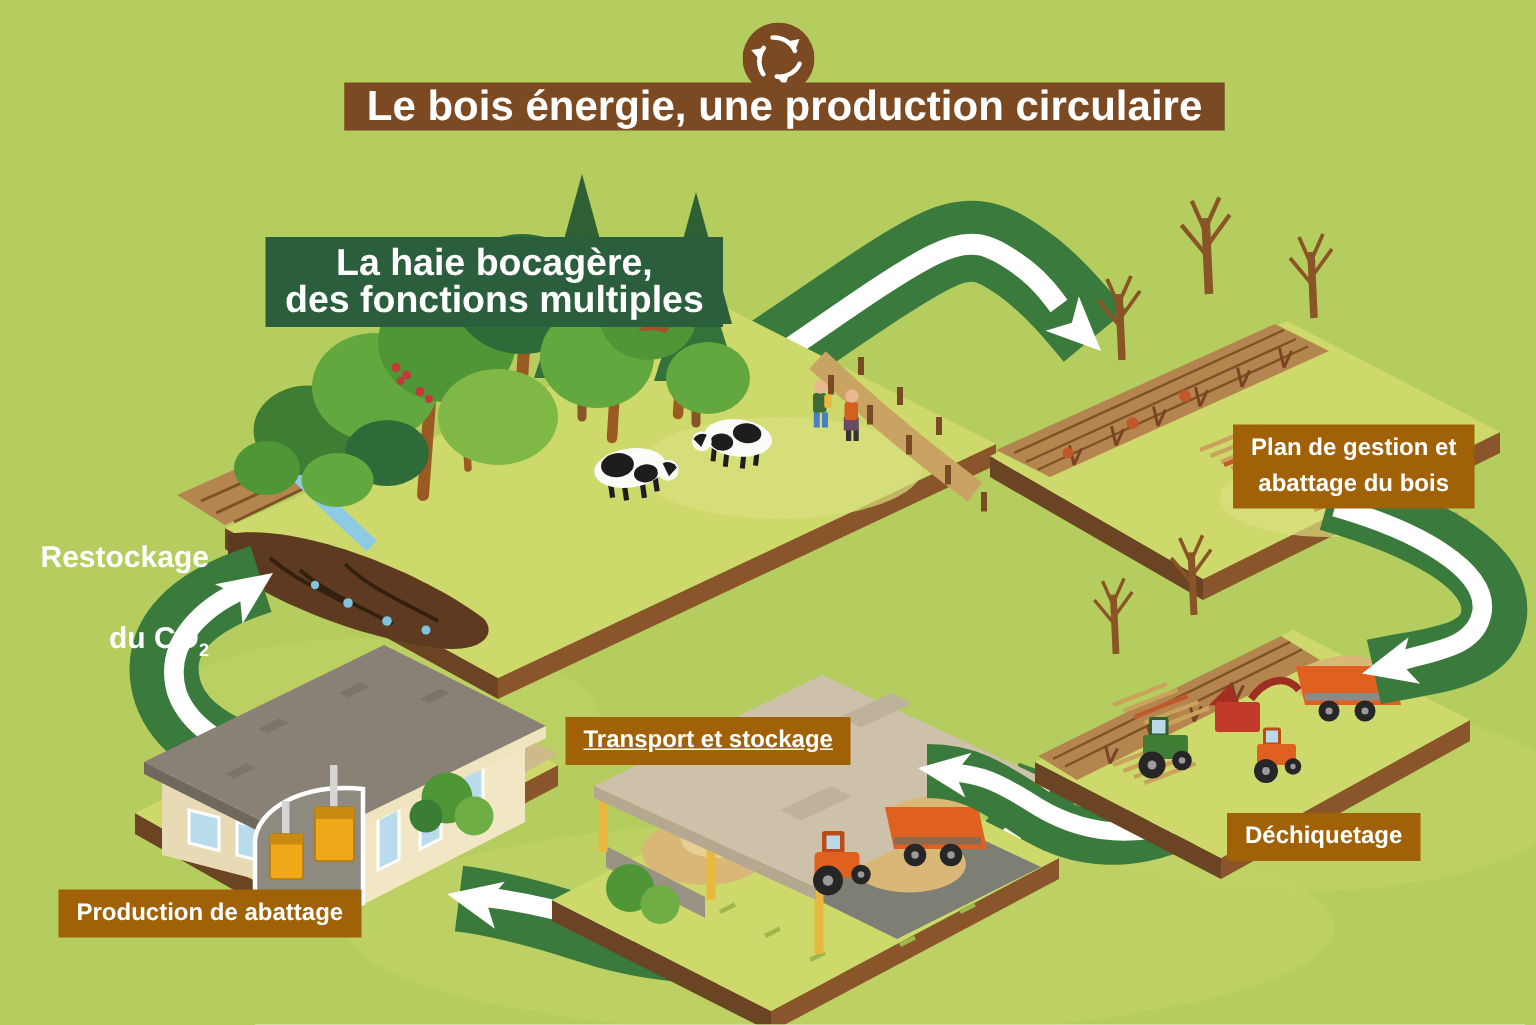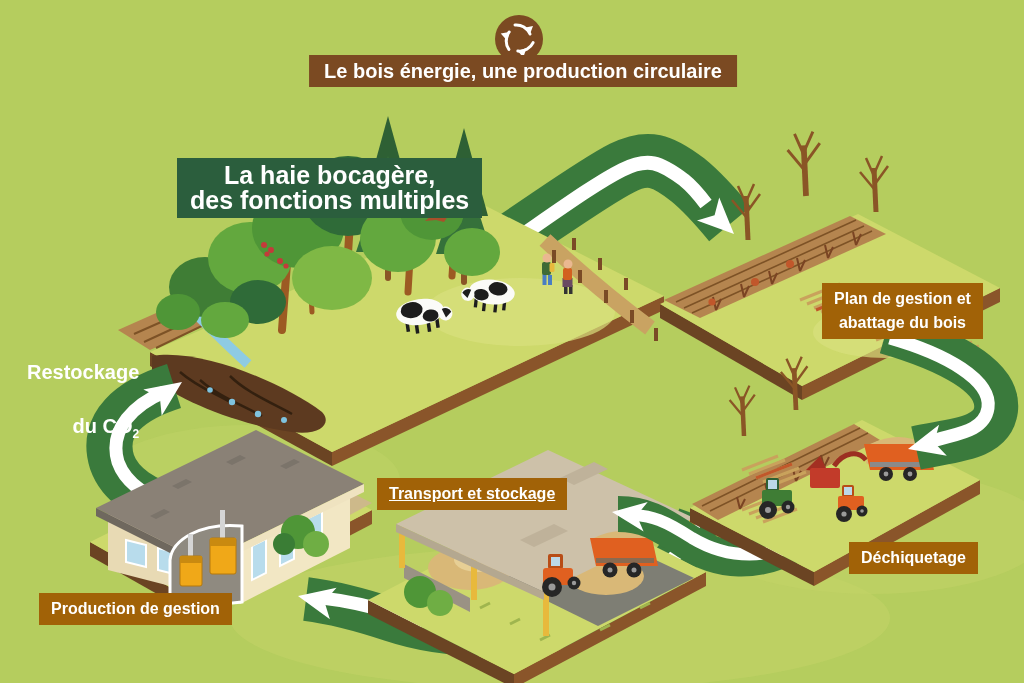--- a/index.html
+++ b/index.html
@@ -15,7 +15,7 @@
   }
   .title-badge{
     left:523px;top:55px;transform:translateX(-50%);
-    background:#7b4a22;font-size:20px;line-height:24px;
+    background:#7b4a22;font-size:28px;line-height:24px;
     padding:4px 15px;white-space:nowrap;
   }
   .cycle-badge{

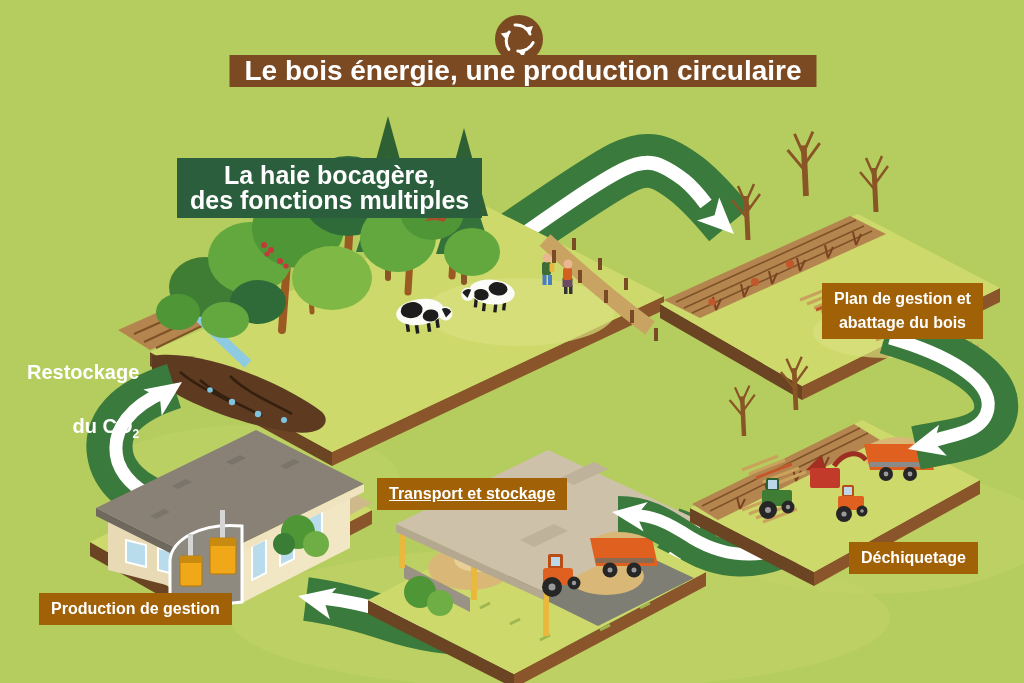--- a/index.html
+++ b/index.html
@@ -27,7 +27,7 @@
   }
   .lbl-orange{background:#a16207;font-size:16px;line-height:24px;padding:4px 12px;}
   .lbl-plan{left:822px;top:283px;}
-  .lbl-chip{left:849px;top:542px;}
+  .lbl-chip{left:818px;top:542px;}
   .lbl-trans{left:377px;top:478px;text-decoration:underline;}
   .lbl-heat{left:39px;top:593px;}
   .lbl-co2{

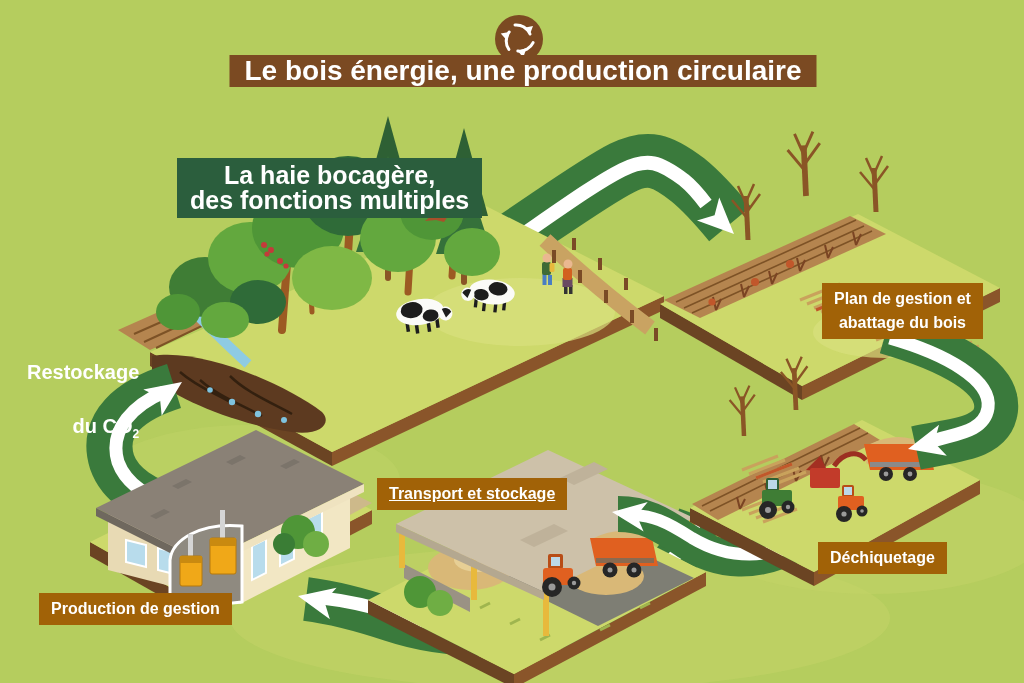--- a/index.html
+++ b/index.html
@@ -420,7 +420,7 @@
 abattage du bois</div>
 <div class="label lbl-orange lbl-chip">Déchiquetage</div>
 <div class="label lbl-orange lbl-trans">Transport et stockage</div>
-<div class="label lbl-orange lbl-heat">Production de gestion</div>
+<div class="label lbl-orange lbl-heat">Production de abattage</div>
 <div class="label lbl-co2">
   <span>Restockage</span><br>
   <span>du CO</span><sub>2</sub>

